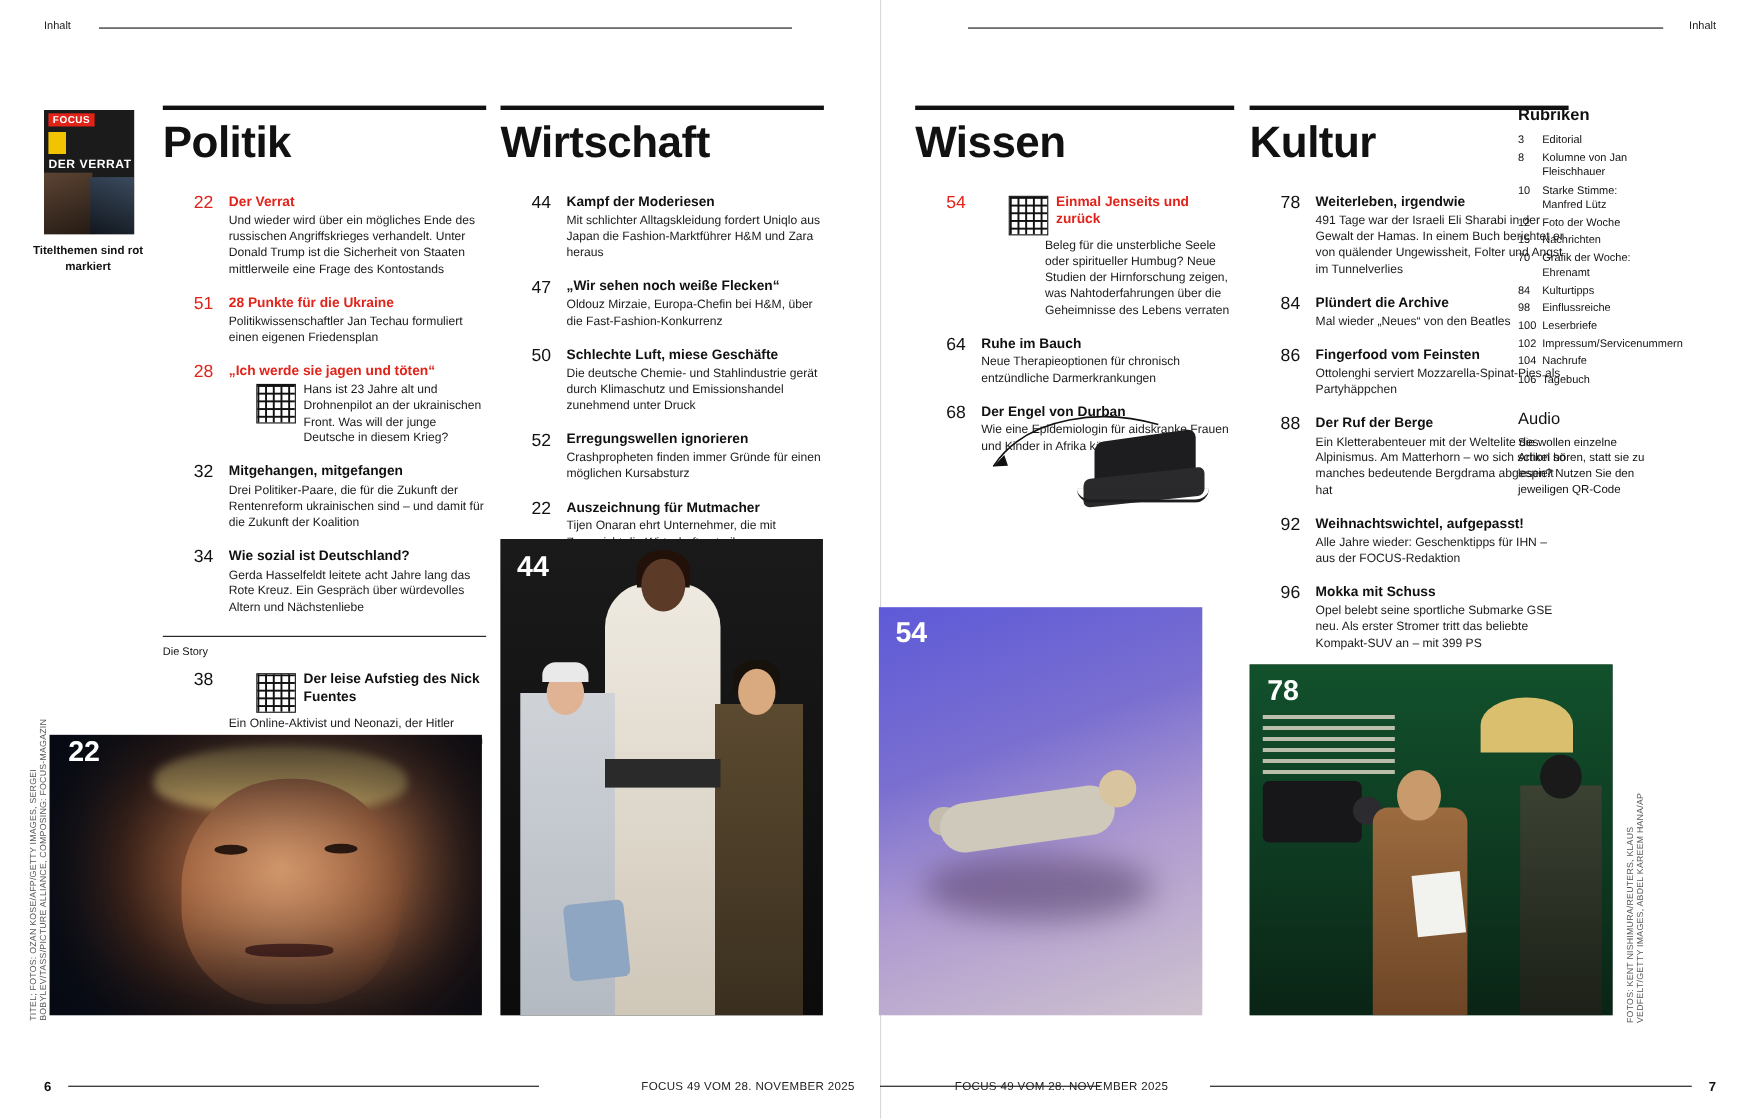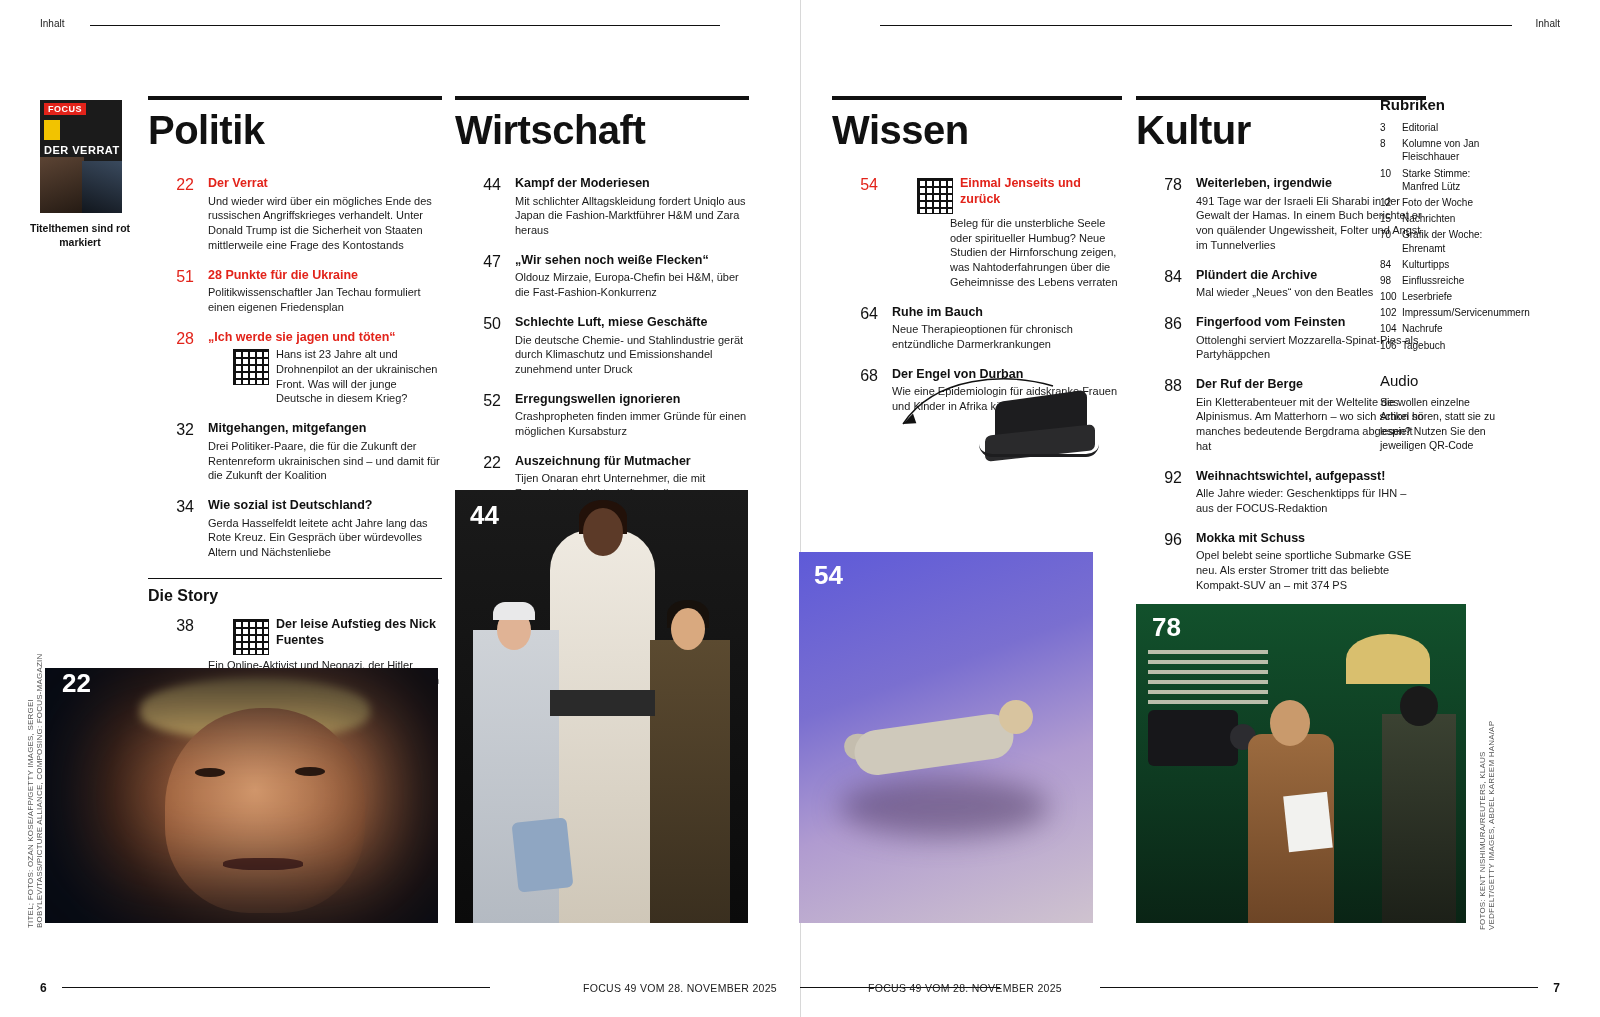--- a/index.html
+++ b/index.html
@@ -357,7 +357,7 @@
       <div class="num">96</div>
       <div class="body">
         <div class="etitle">Mokka mit Schuss</div>
-        <div class="edesc">Opel belebt seine sportliche Submarke GSE neu. Als erster Stromer tritt das beliebte Kompakt-SUV an – mit 374 PS</div>
+        <div class="edesc">Opel belebt seine sportliche Submarke GSE neu. Als erster Stromer tritt das beliebte Kompakt-SUV an – mit 399 PS</div>
       </div>
     </div>
   </div>

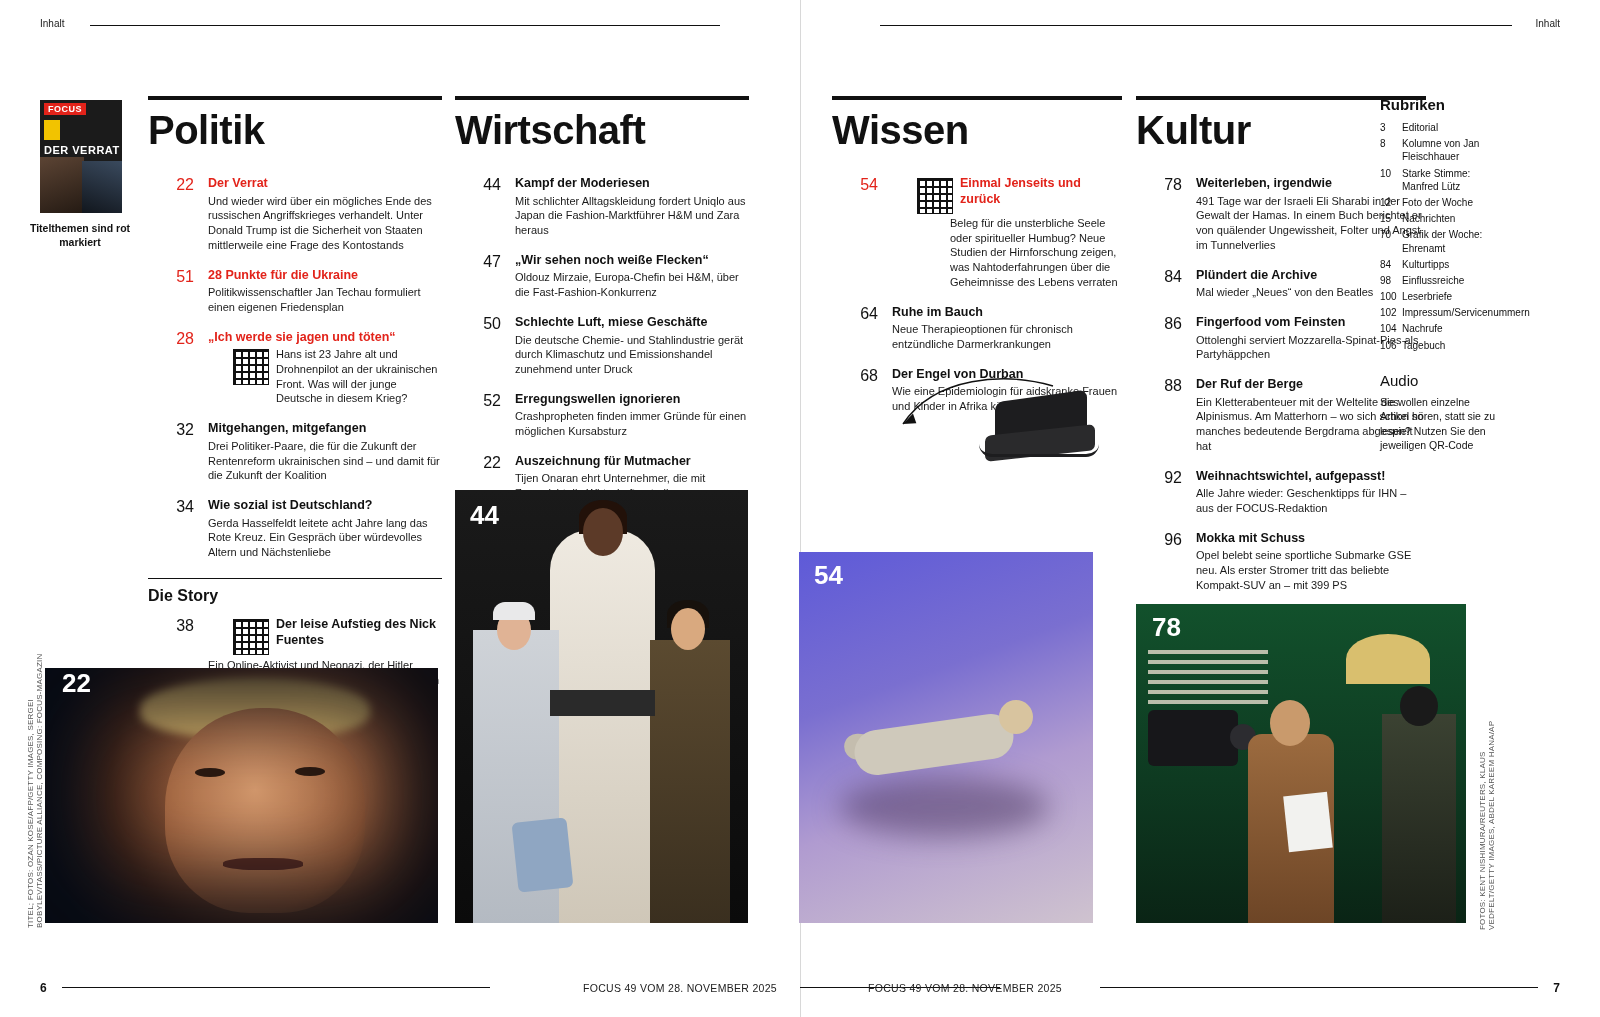--- a/index.html
+++ b/index.html
@@ -66,7 +66,7 @@
   .qrtext{flex:1;}
 
   .sub-rule{height:1px;background:#111;margin:18px 0 8px 0;}
-  .substory{font-size:16px;font-weight:bold;margin:0 0 12px 0;}
+  .substory{font-size:10px;font-weight:normal;margin:0 0 12px 0;}
 
   
   #col-rubriken{position:absolute;left:1380px;top:96px;width:120px;}

